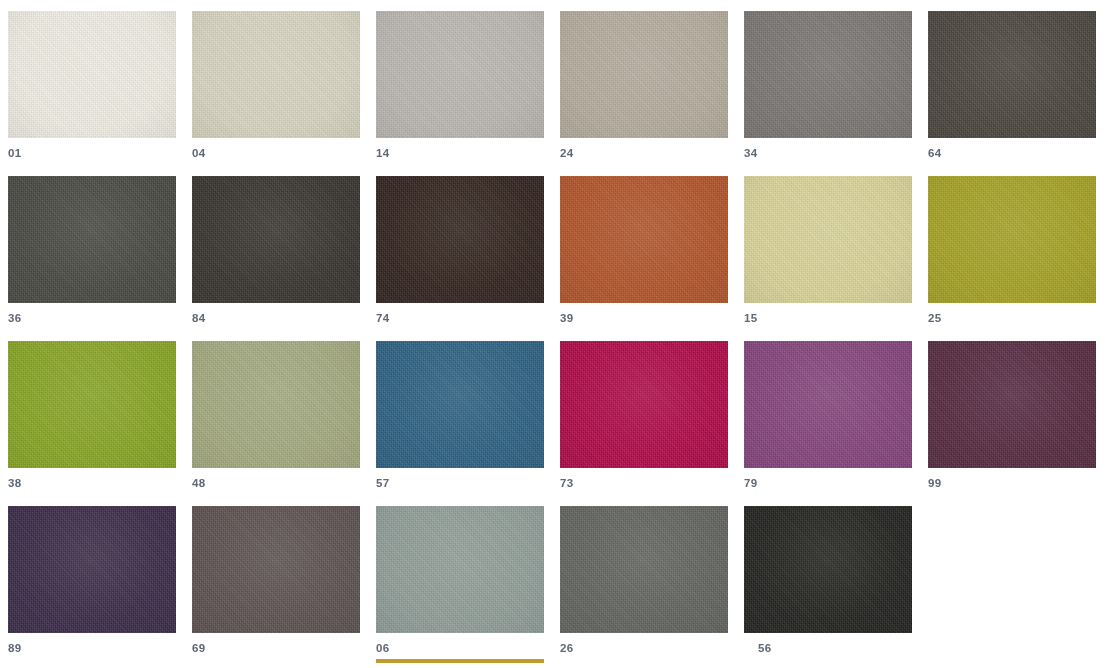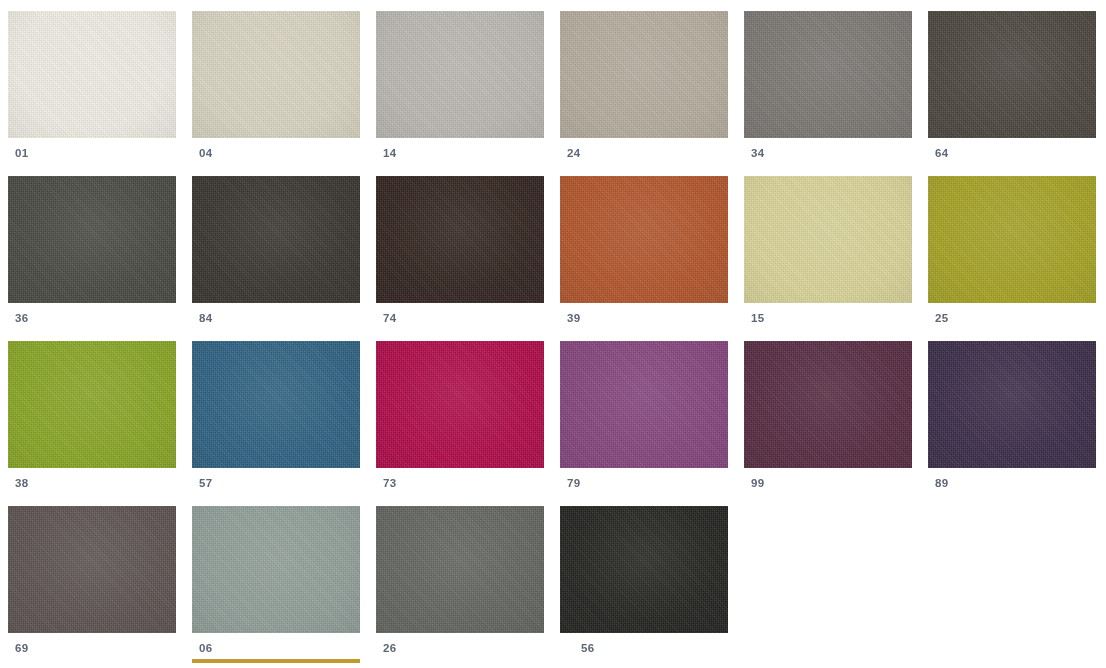--- a/index.html
+++ b/index.html
@@ -80,7 +80,7 @@
 
   .swatch-label {
     position: absolute;
-    left: 7px;
+    left: 0;
     top: 134px;
     font-size: 11.5px;
     font-weight: bold;

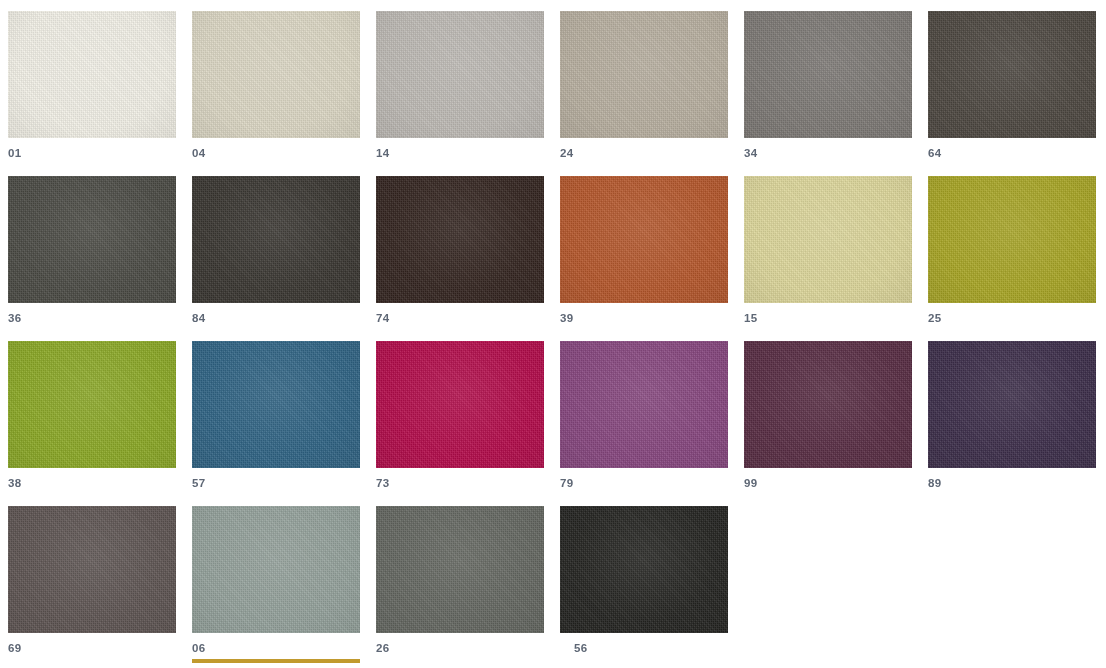--- a/index.html
+++ b/index.html
@@ -160,6 +160,10 @@
       <div class="swatch-label" style="color: rgb(94, 103, 117);">38</div>
     </div>
     <div class="swatch-cell">
+      <div class="swatch-chip" style="background-color: rgb(167, 173, 130);"></div>
+      <div class="swatch-label" style="color: rgb(94, 103, 117);">48</div>
+    </div>
+    <div class="swatch-cell">
       <div class="swatch-chip" style="background-color: rgb(46, 99, 132);"></div>
       <div class="swatch-label" style="color: rgb(94, 103, 117);">57</div>
     </div>

